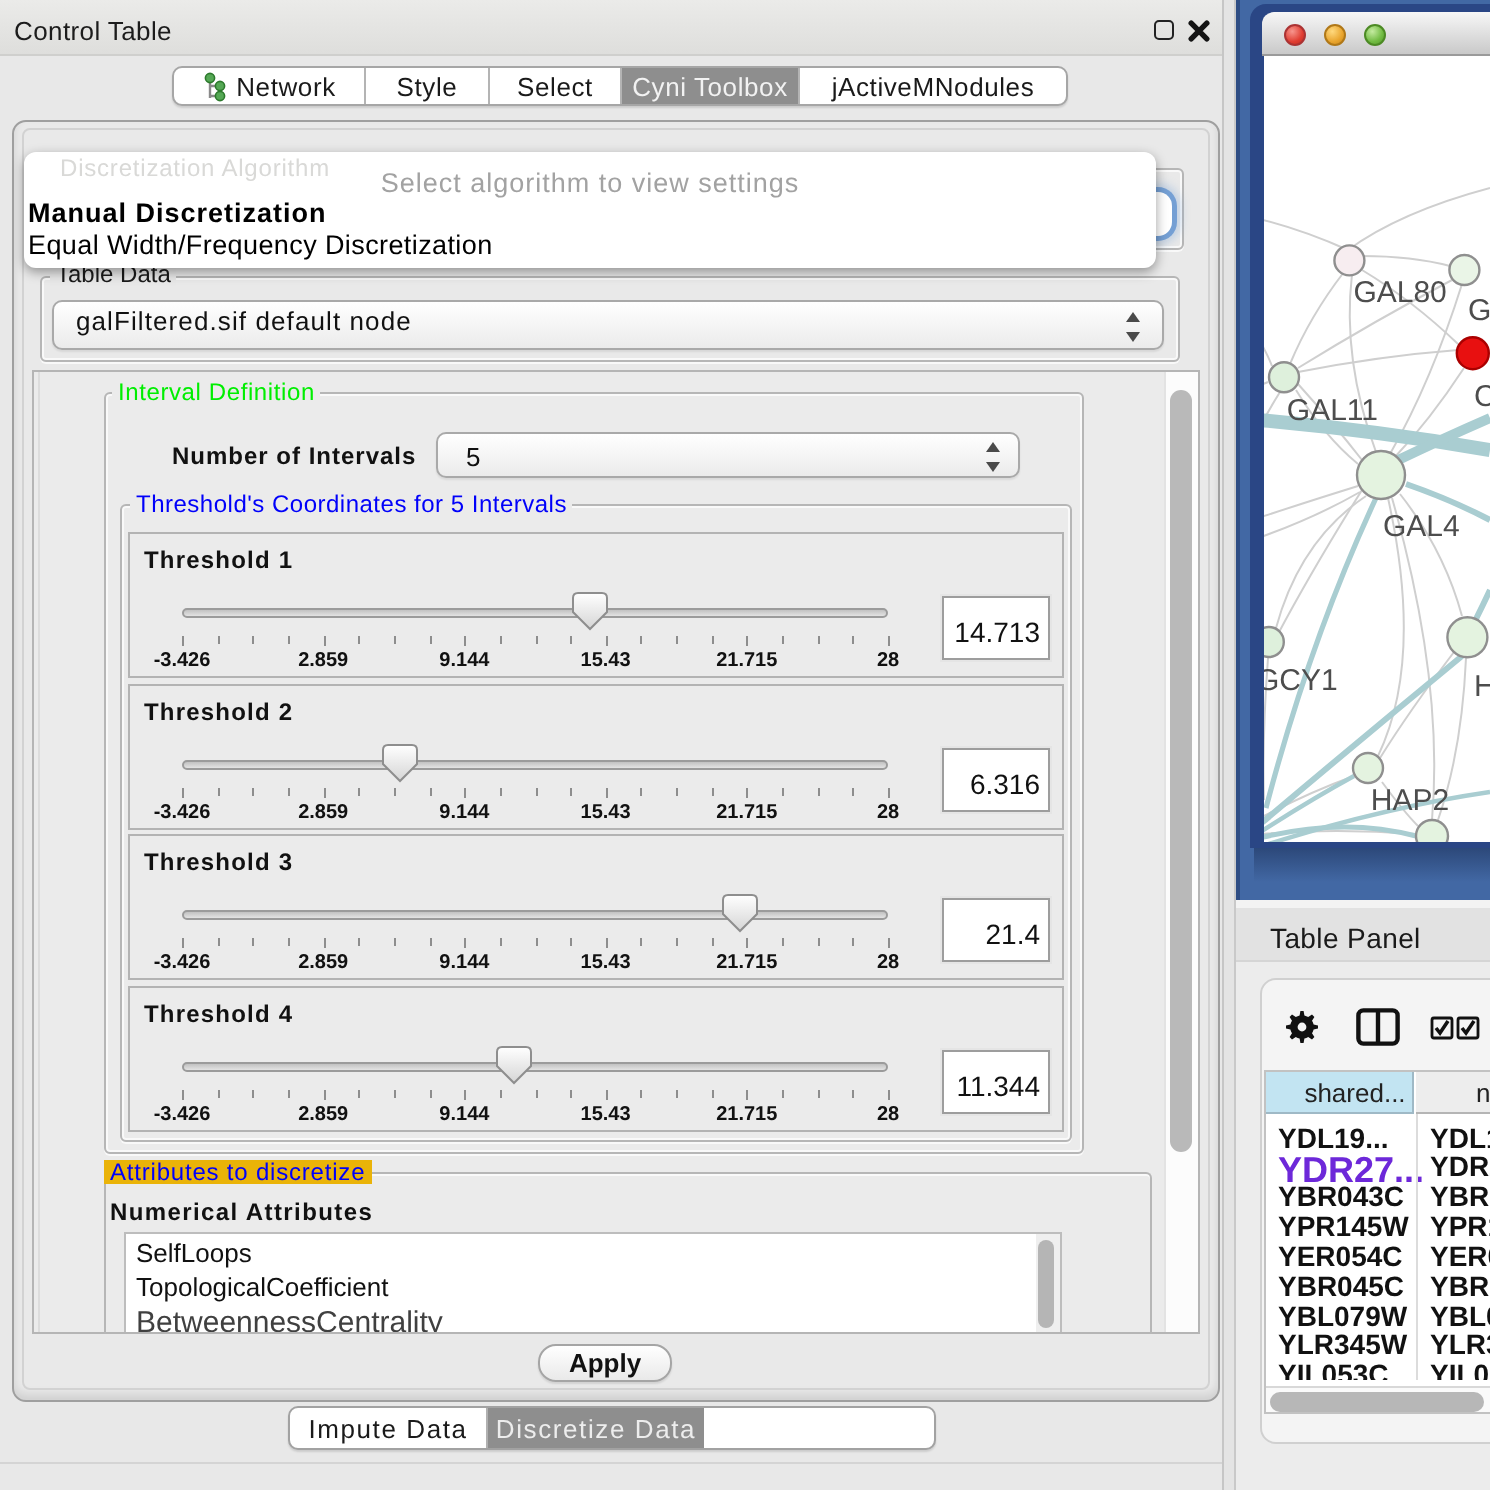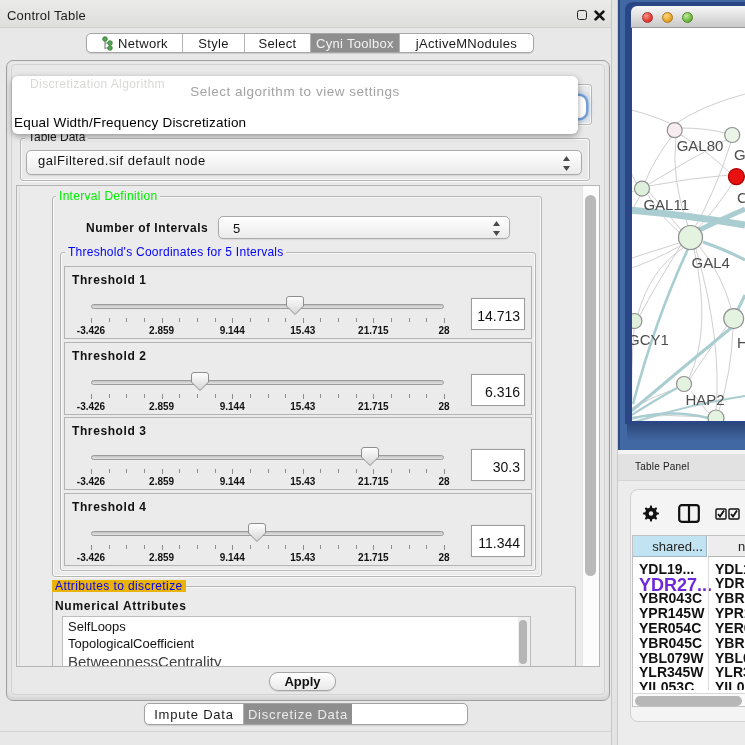--- a/index.html
+++ b/index.html
@@ -261,6 +261,7 @@
   <div class="abs" style="left:12px;top:76px;width:566px;height:58px;background:#fff;border-radius:6px;box-shadow:0 2px 6px rgba(0,0,0,.38);z-index:30;">
     <div style="position:absolute;left:18px;top:1px;font-size:12px;color:#d9d9d7;letter-spacing:0.4px;">Discretization Algorithm</div>
     <div style="position:absolute;left:0;top:8px;width:100%;text-align:center;font-size:13.5px;color:#a2a2a2;letter-spacing:0.5px;">Select algorithm to view settings</div>
+    <div style="position:absolute;left:2px;top:23px;font-size:13.5px;font-weight:bold;color:#000;letter-spacing:0.5px;">Manual Discretization</div>
     <div style="position:absolute;left:2px;top:39px;font-size:13.5px;color:#000;letter-spacing:0.2px;">Equal Width/Frequency Discretization</div>
   </div>
 

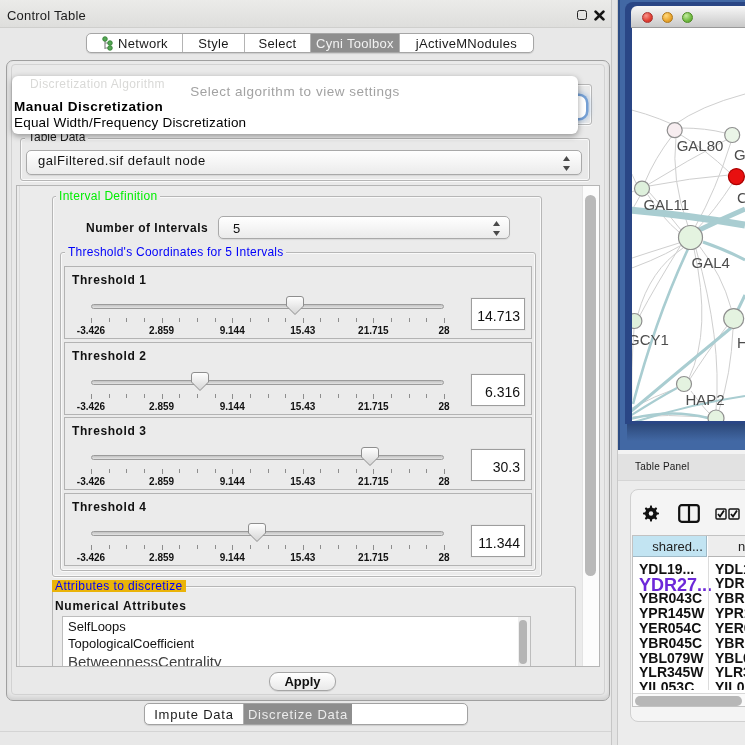--- a/index.html
+++ b/index.html
@@ -196,7 +196,7 @@
       </defs>
 <path d="M4 1.5 L16 1.5 Q18.5 1.5 18.5 4 L18.5 11 L10 19.5 L1.5 11 L1.5 4 Q1.5 1.5 4 1.5 Z" fill="url(#thg417)" stroke="#8e8e8e" stroke-width="1"></path>
     </svg>
-  <div class="abs" style="left:471px;top:449.0px;width:54px;height:32px;background:#fff;border:1px solid #9d9d9d;box-shadow:0 0 0 1px #e5e5e5;font-size:14px;color:#111;text-align:right;line-height:35px;padding-right:4px;">30.3</div>
+  <div class="abs" style="left:471px;top:449.0px;width:54px;height:32px;background:#fff;border:1px solid #9d9d9d;box-shadow:0 0 0 1px #e5e5e5;font-size:14px;color:#111;text-align:right;line-height:35px;padding-right:4px;">21.4</div>
   <div class="abs" style="left:64px;top:492.5px;width:468px;height:73px;border:1px solid #b3b3b3;background:#ebebeb;"></div>
   <div class="abs" style="left:72px;top:499.5px;font-size:12px;font-weight:bold;color:#111;letter-spacing:0.6px;">Threshold 4</div>
   <div class="abs" style="left:91.0px;top:530.5px;width:353.0px;height:5px;border:1px solid #9b9b9b;border-radius:3px;background:linear-gradient(#c2c2c2,#e3e3e3);"></div>

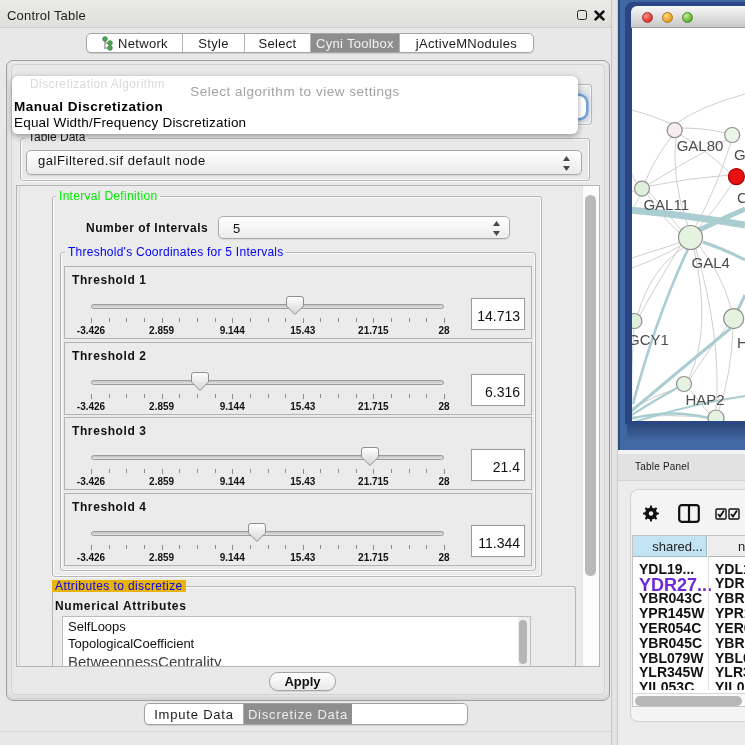--- a/index.html
+++ b/index.html
@@ -344,7 +344,7 @@
 
   <div class="abs" style="left:618px;top:450px;width:127px;height:4px;background:#f3f3f3;"></div>
   <div class="abs" style="left:618px;top:454px;width:127px;height:27px;background:#e2e2e2;border-bottom:1px solid #d5d5d5;"></div>
-  <div class="abs" style="left:635px;top:461px;font-size:10px;color:#1a1a1a;letter-spacing:0.2px;">Table Panel</div>
+  <div class="abs" style="left:635px;top:461px;font-size:14px;color:#1a1a1a;letter-spacing:0.2px;">Table Panel</div>
   <div class="abs" style="left:618px;top:481px;width:127px;height:264px;background:#ececec;"></div>
 
   <div class="abs" style="left:630px;top:489px;width:130px;height:233px;background:#f4f4f4;border:1px solid #d0d0d0;border-radius:8px;"></div>

